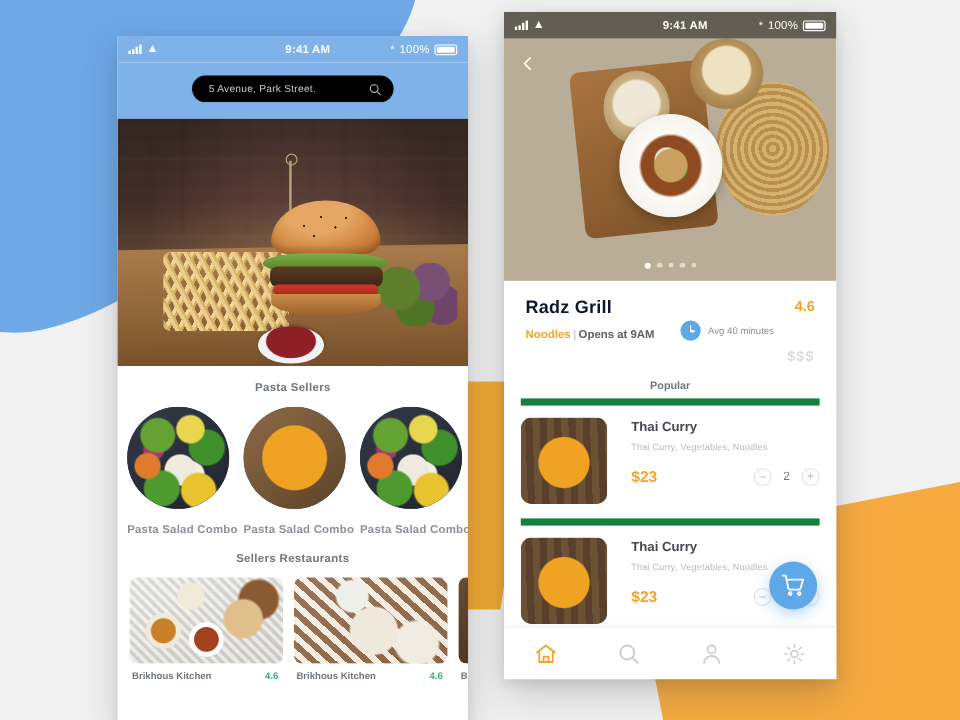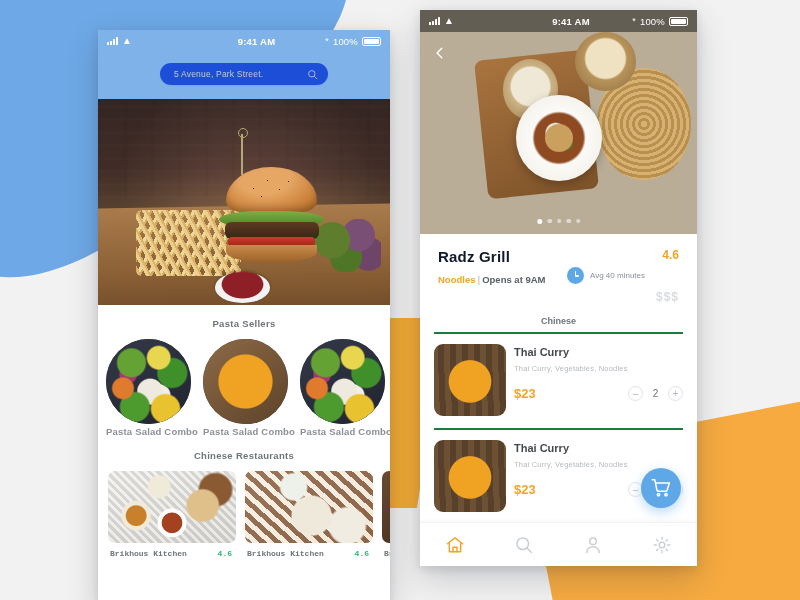--- a/index.html
+++ b/index.html
@@ -70,7 +70,7 @@
 
   .search-band { background: #7fb2e9; padding: 11px 0 14px; display: flex; justify-content: center; }
   .search-pill {
-    width: 168px; height: 22px; background: #1d4ed8; border-radius: 11px;
+    width: 168px; height: 22px; background: #000000; border-radius: 11px;
     display: flex; align-items: center; padding: 0 10px 0 14px;
     box-shadow: 0 1px 2px rgba(0,0,0,.06);
   }

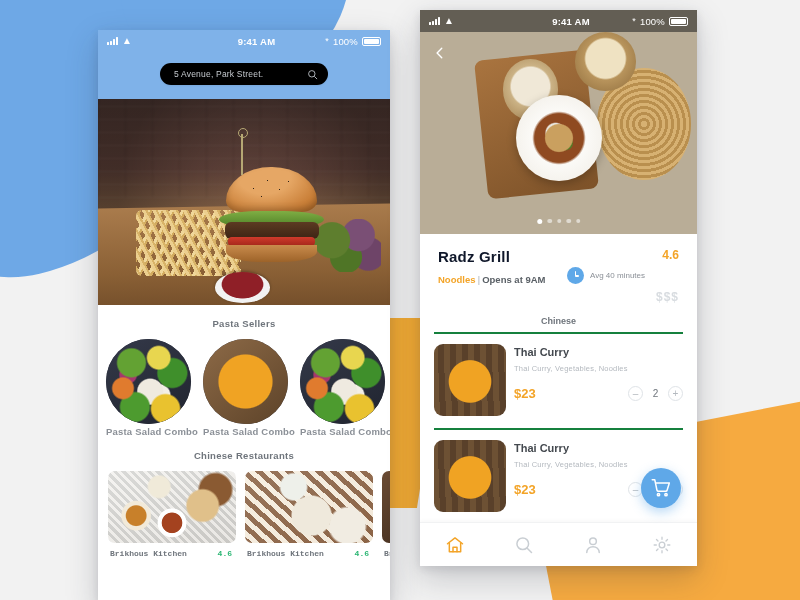--- a/index.html
+++ b/index.html
@@ -512,7 +512,7 @@
       </div>
     </div>
 
-    <div class="cat-title">Chinese</div>
+    <div class="cat-title">Popular</div>
 
     <div class="menu-list">
 

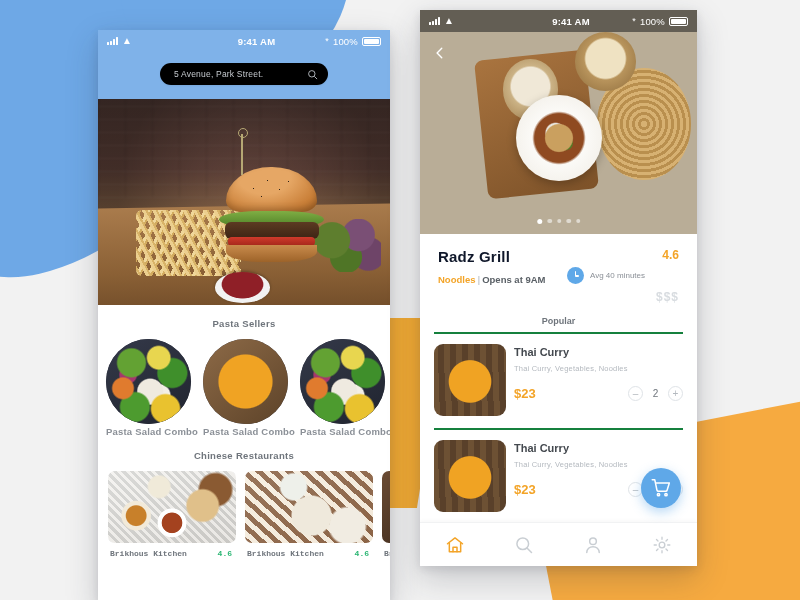--- a/index.html
+++ b/index.html
@@ -307,8 +307,8 @@
 
   .menu-list { padding: 0 14px; }
   .menu-item {
-    display: flex; gap: 8px; padding: 10px 0 12px;
-    border-top: 2px solid #15803d;
+    display: flex; gap: 20px; padding: 10px 0 12px;
+    border-top: 6px solid #15803d;
   }
   .mi-img { width: 72px; height: 72px; border-radius: 9px; flex: 0 0 auto; overflow: hidden; position: relative;
     background:

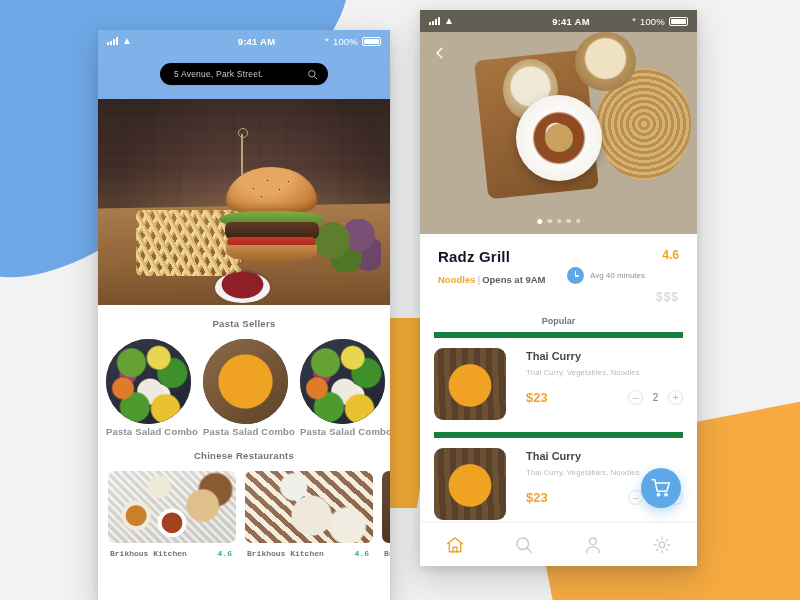--- a/index.html
+++ b/index.html
@@ -192,7 +192,7 @@
       linear-gradient(140deg, #8d6a47, #5d4329);
   }
   .bs-label {
-    margin-top: 2px; font-size: 9.5px; font-weight: bold; color: #8b9097; letter-spacing: .2px;
+    margin-top: 12px; font-size: 9.5px; font-weight: bold; color: #8b9097; letter-spacing: .2px;
     white-space: nowrap;
   }
 

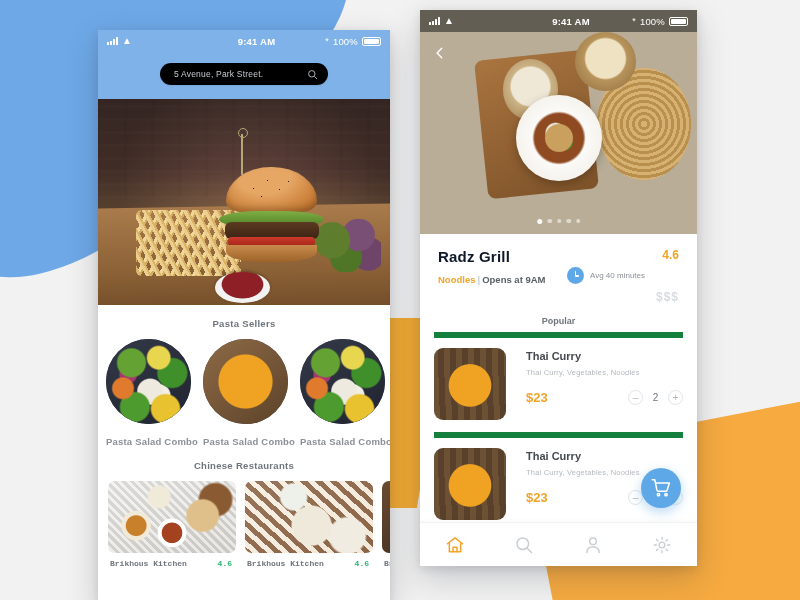--- a/index.html
+++ b/index.html
@@ -427,7 +427,7 @@
       </div>
     </div>
 
-    <div class="sec-title">Chinese Restaurants</div>
+    <div class="sec-title">Sellers Restaurants</div>
 
     <div class="restaurants">
       <div class="rest-card">

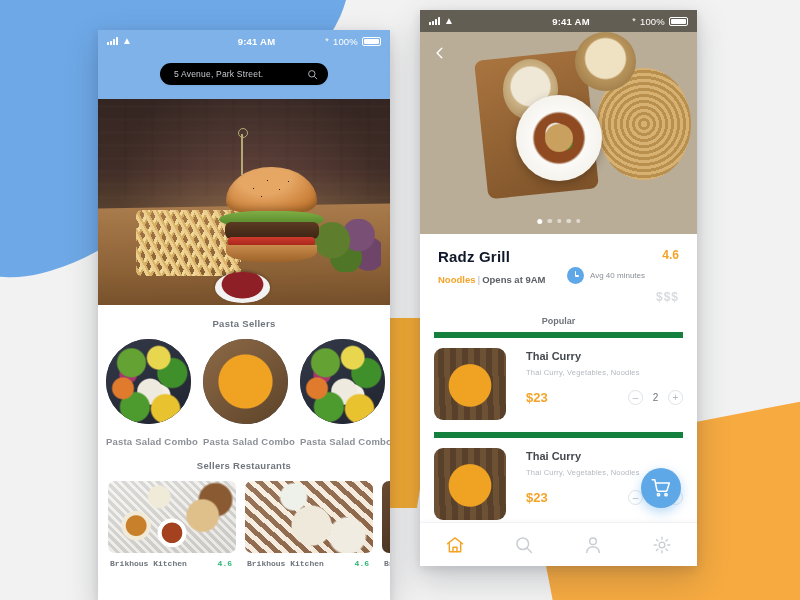--- a/index.html
+++ b/index.html
@@ -197,7 +197,7 @@
   }
 
   .restaurants { display: flex; gap: 11px; padding: 0 10px; overflow: hidden; }
-  .rest-card { flex: 0 0 auto; width: 126px; font-family: Liberation Mono, monospace; }
+  .rest-card { flex: 0 0 auto; width: 126px; }
   .rest-img { width: 128px; height: 72px; border-radius: 7px; overflow: hidden; position: relative; }
   .rimg-1 {
     background:

